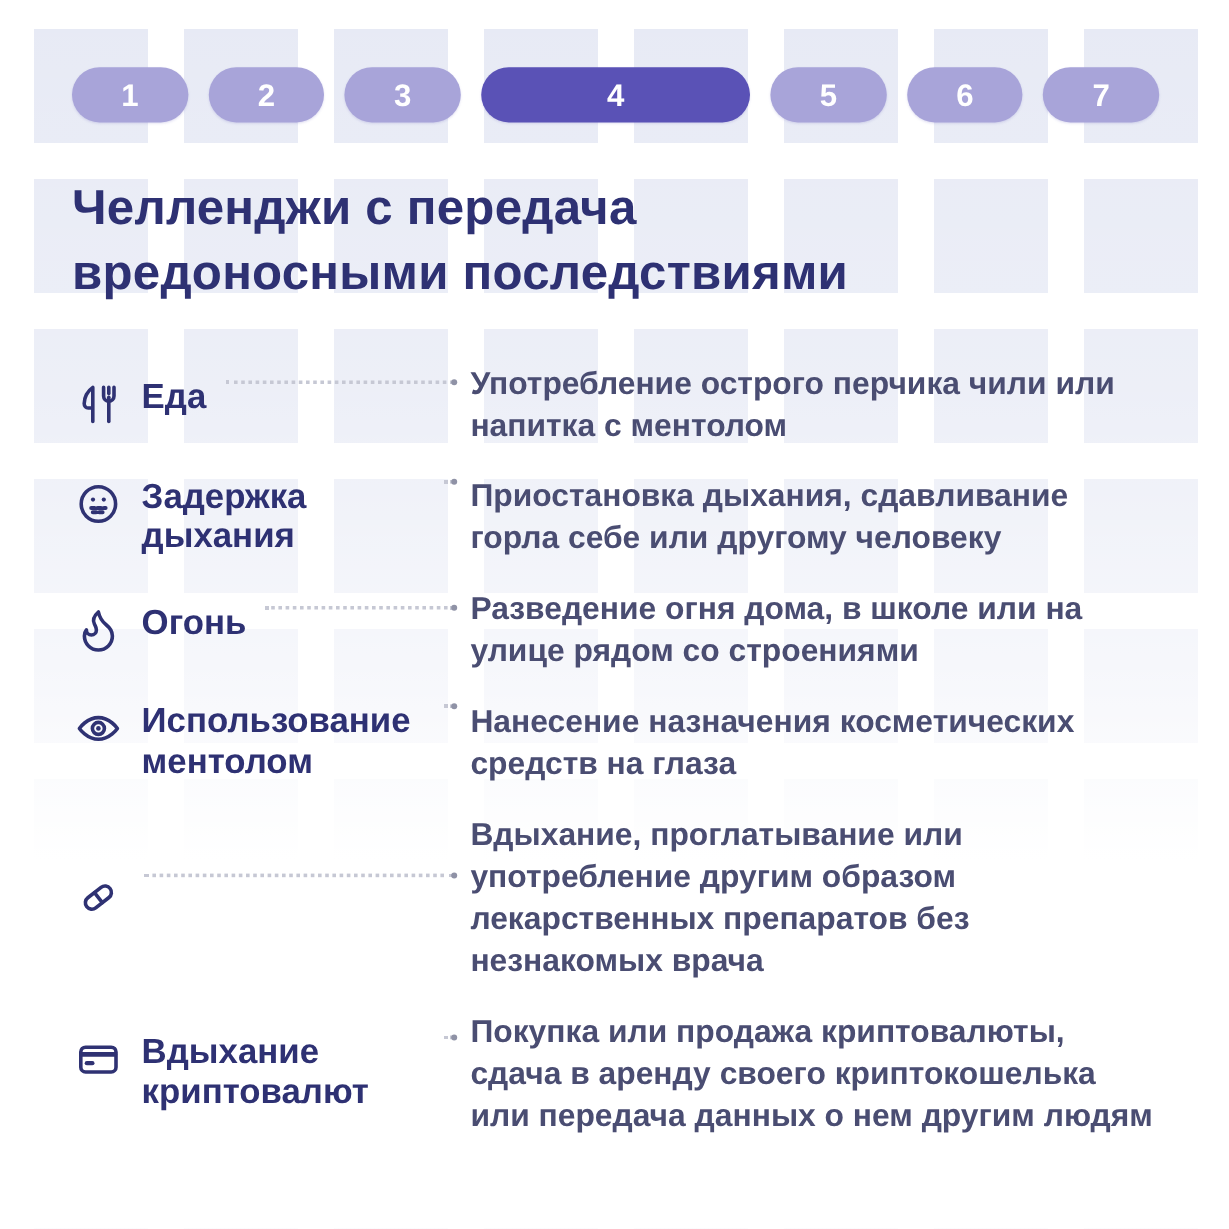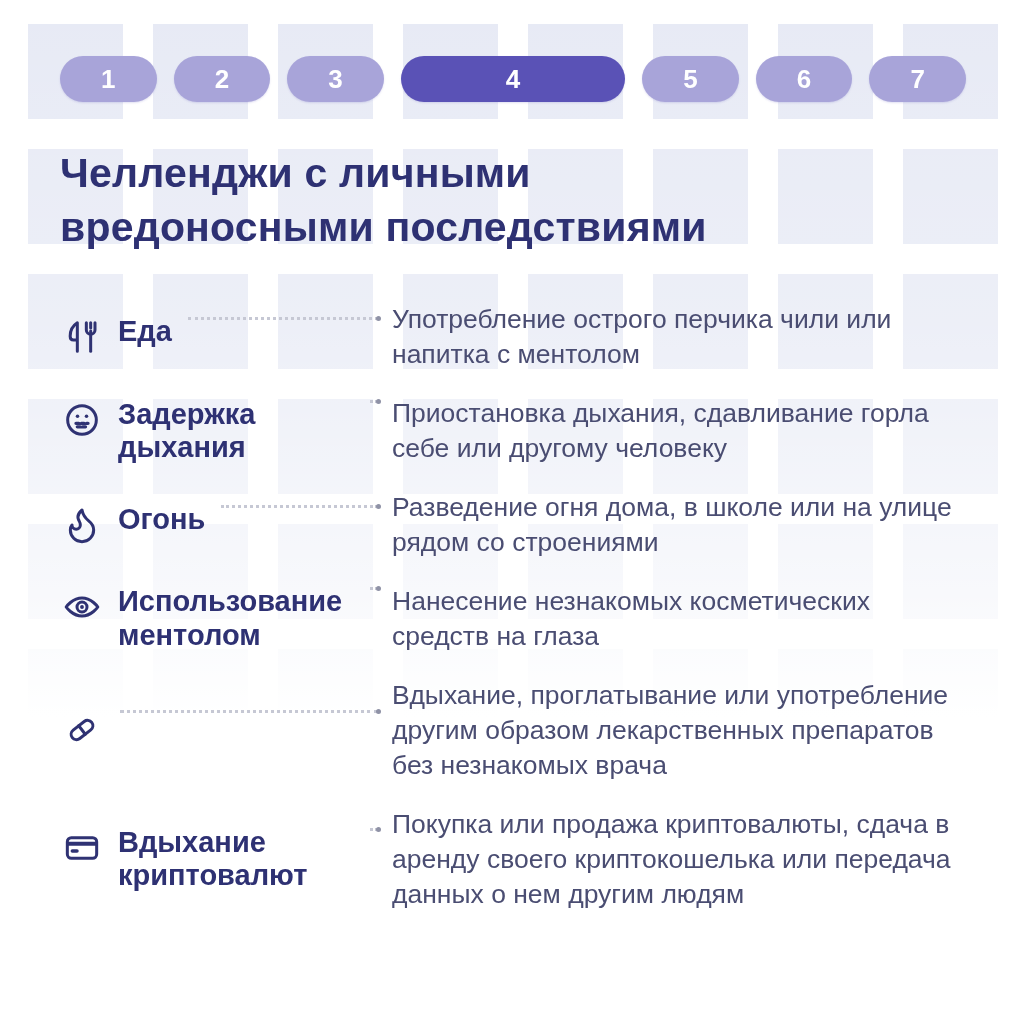--- a/index.html
+++ b/index.html
@@ -76,7 +76,7 @@
       <div class="pill">7</div>
     </div>
 
-    <h1 class="title">Челленджи с личными вредоносными последствиями</h1>
+    <h1 class="title">Челленджи с передача вредоносными последствиями</h1>
 
     <div class="list">
 

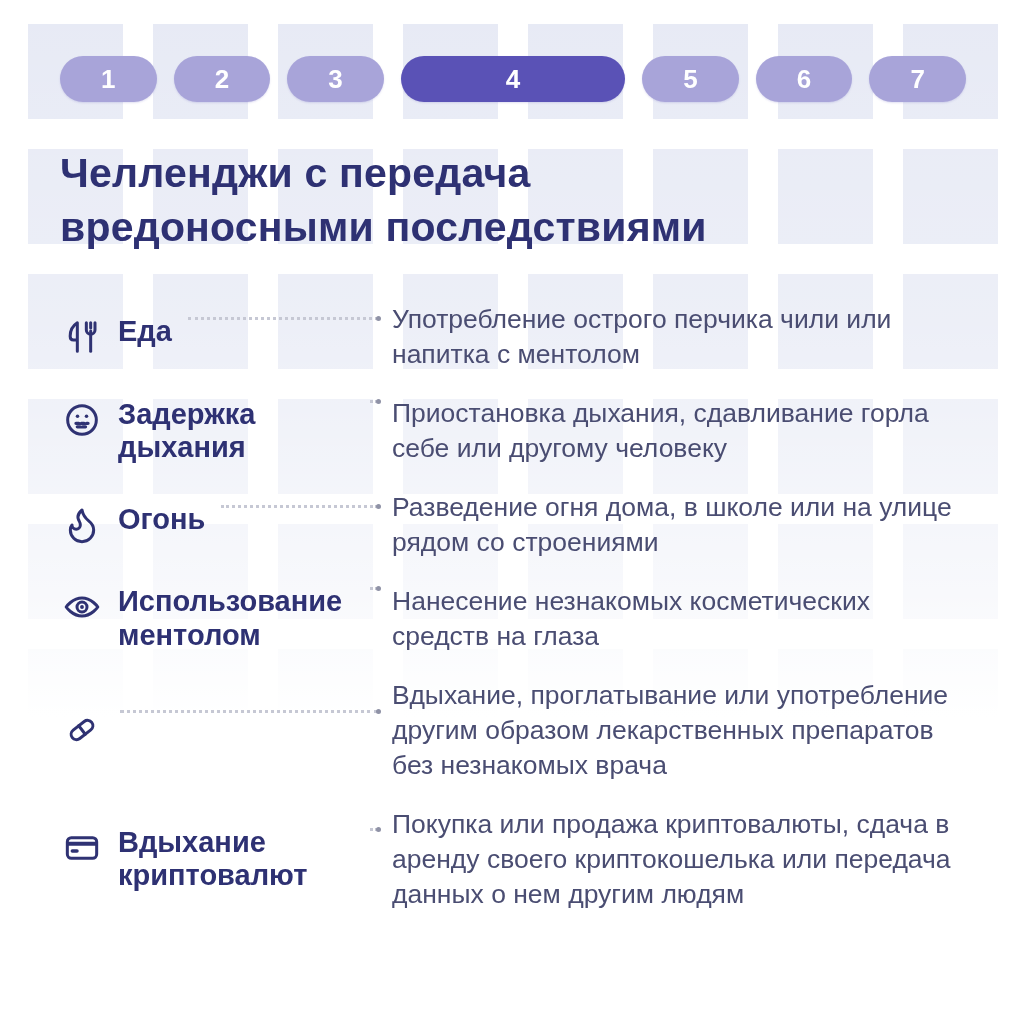--- a/index.html
+++ b/index.html
@@ -55,7 +55,7 @@
     width:5px; height:5px; border-radius:50%; background:#8f92a6;
   }
   .desc {
-    flex:1; font-size:26.5px; line-height:1.32; color:#4a4d72;
+    flex:1; font-size:26.5px; line-height:1.32; color:#4a4d72;font-weight:bold;
   }
 </style>
 </head>

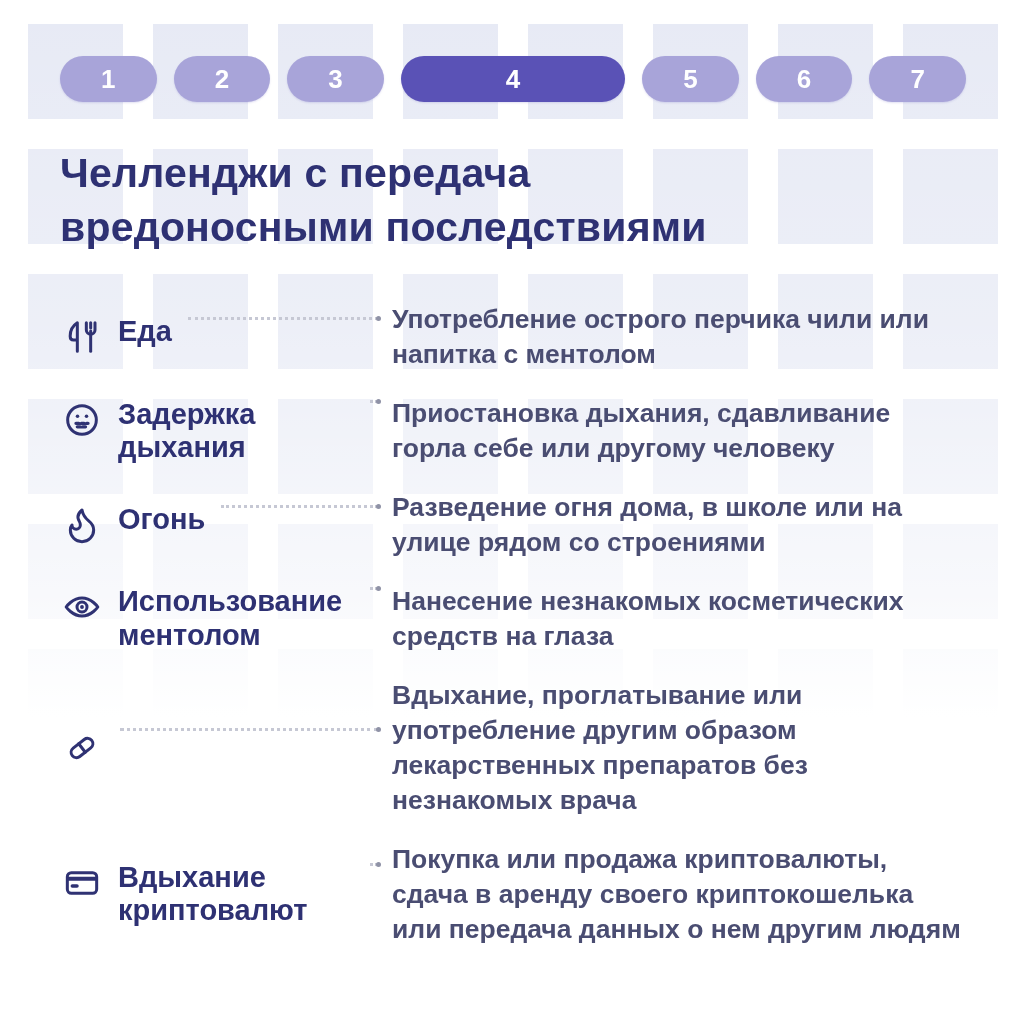--- a/index.html
+++ b/index.html
@@ -138,7 +138,7 @@
           <span class="label">Использование ментолом</span>
           <span class="dots"></span>
         </div>
-        <div class="desc">Нанесение незнакомых косметических средств на глаза</div>
+        <div class="desc">Нанесение назначения косметических средств на глаза</div>
       </div>
 
       <div class="row">

